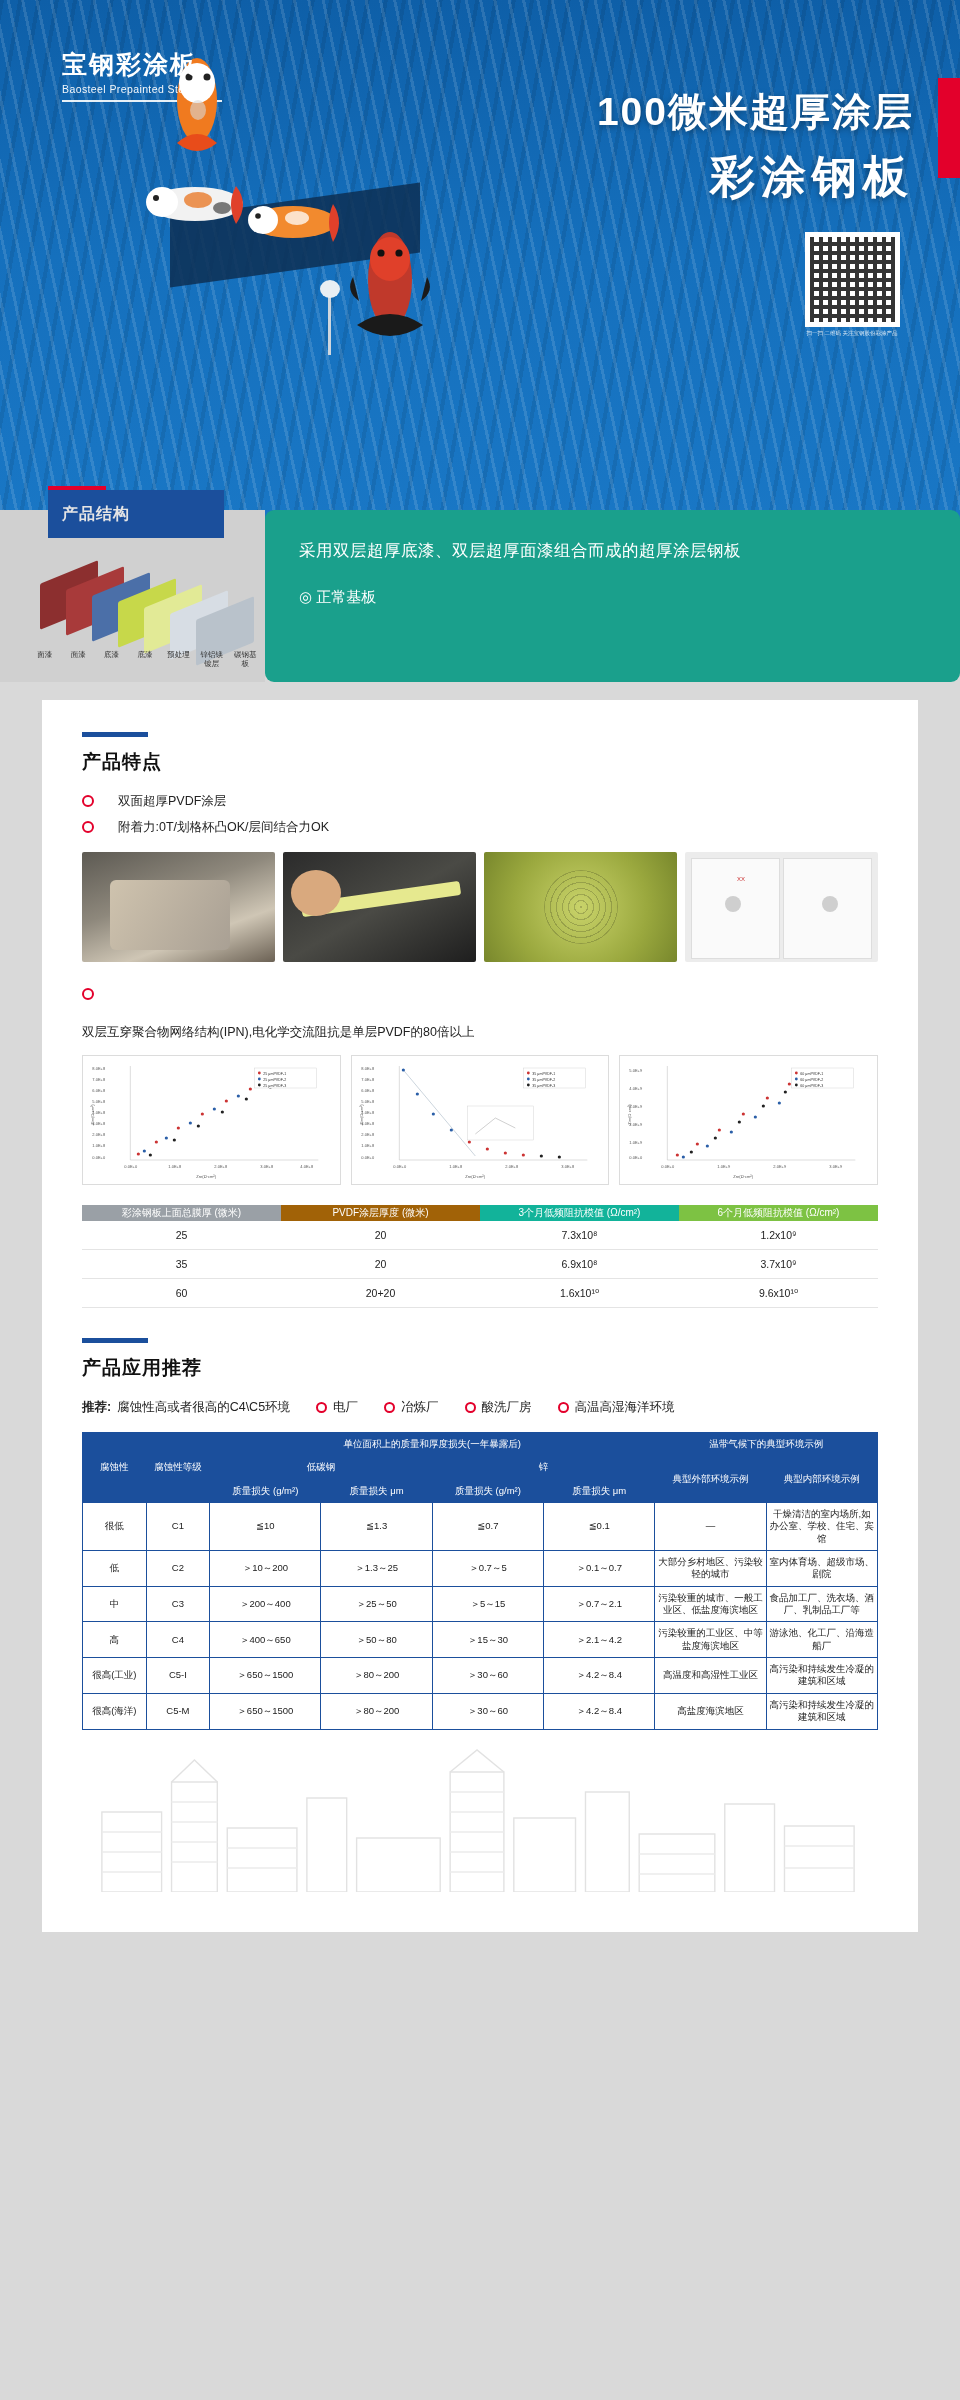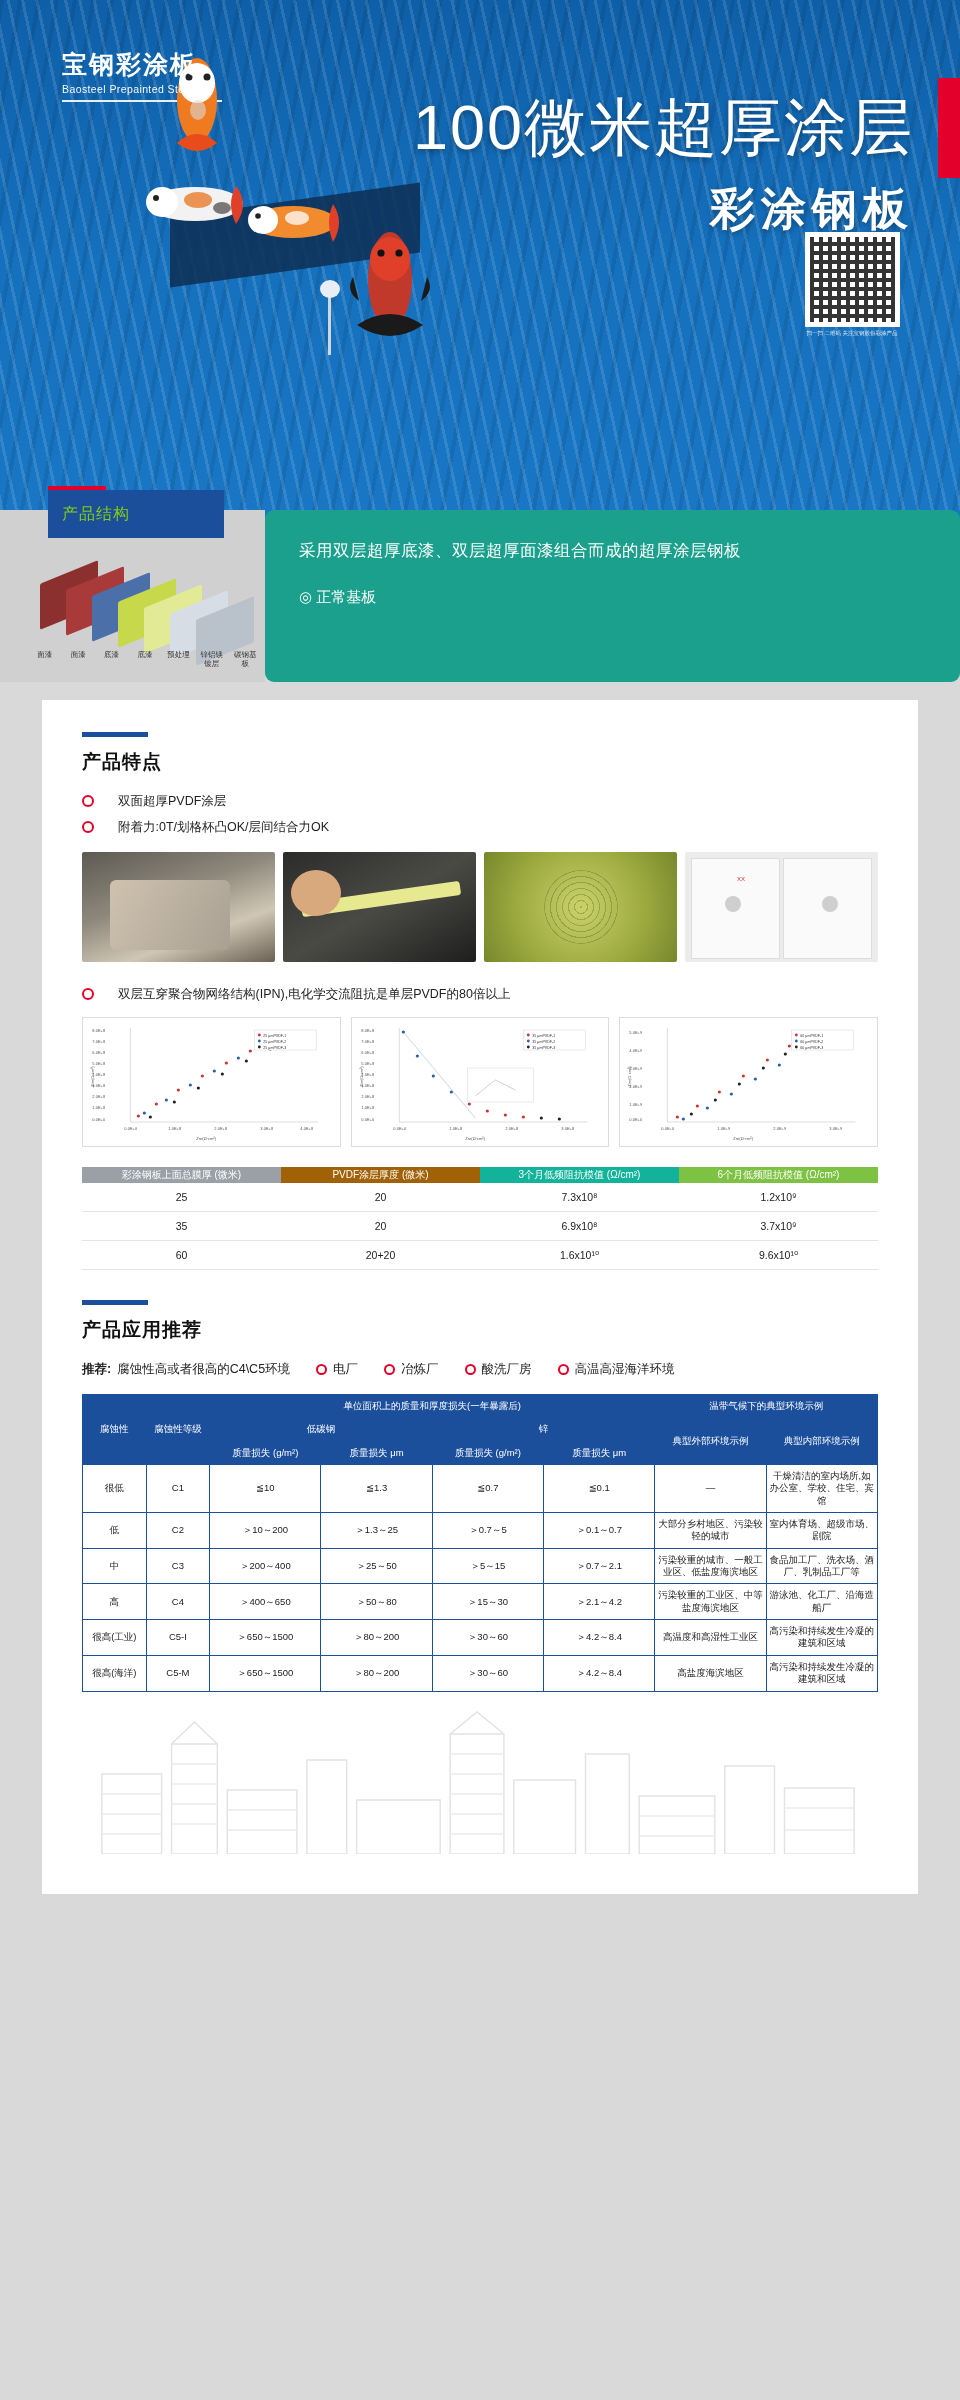--- a/index.html
+++ b/index.html
@@ -39,7 +39,7 @@
   .hero-title{
     position:absolute; right:46px; top:85px; text-align:right; z-index:6;
   }
-  .hero-title .l1{ font-size:63px; font-weight:normal; color:#fff; letter-spacing:2px; text-shadow:0 2px 6px rgba(0,0,0,.35);}
+  .hero-title .l1{ font-size:39px; font-weight:bold; color:#fff; letter-spacing:2px; text-shadow:0 2px 6px rgba(0,0,0,.35);}
   .hero-title .l2{ font-size:45px; font-weight:bold; color:#fff; letter-spacing:6px; margin-top:8px; text-shadow:0 2px 6px rgba(0,0,0,.35);}
   .red-bar{ position:absolute; right:0px; top:78px; width:22px; height:100px; background:#e3002b; z-index:7;}
 

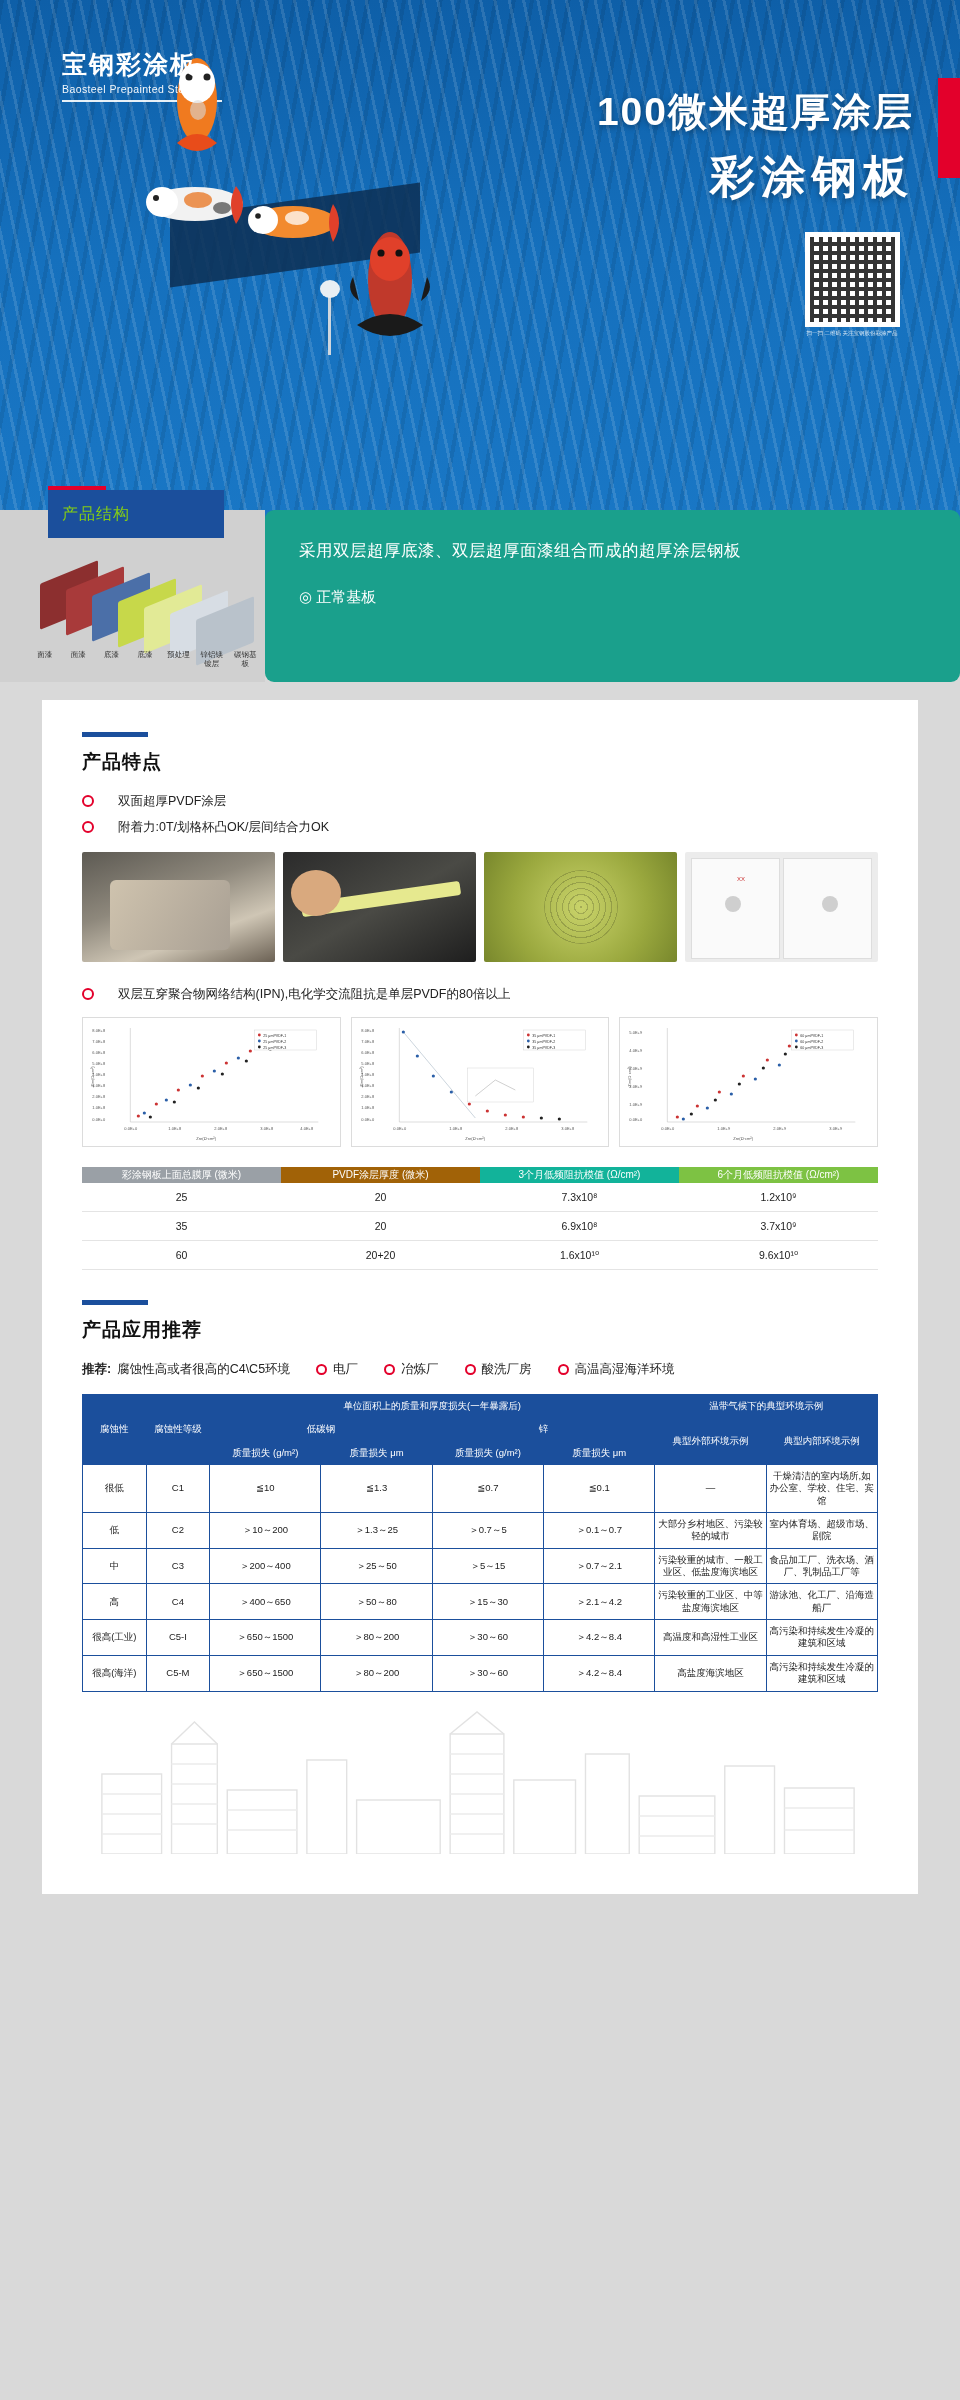--- a/index.html
+++ b/index.html
@@ -63,7 +63,7 @@
   .struct-left{ width:265px; background:#d0d0d0; position:relative; }
   .struct-left .tab{ position:absolute; left:48px; top:-20px; width:176px; height:48px; background:#1b4f9c;}
   .struct-left .tab-red{ position:absolute; left:48px; top:-24px; width:58px; height:5px; background:#e3002b;}
-  .struct-left .tab span{ color:#84cc16; font-size:16px; font-weight:normal; line-height:48px; padding-left:14px; letter-spacing:1px;}
+  .struct-left .tab span{ color:#e5e5e5; font-size:16px; font-weight:bold; line-height:48px; padding-left:14px; letter-spacing:1px;}
   .layers{ position:absolute; left:40px; top:48px; width:210px; height:80px; }
   .layer{ position:absolute; height:46px; width:58px; transform: skewY(-22deg); border-radius:2px;}
   .layer-labels{ position:absolute; left:30px; top:140px; width:230px; display:flex; gap:4px; font-size:7.5px; color:#333; }

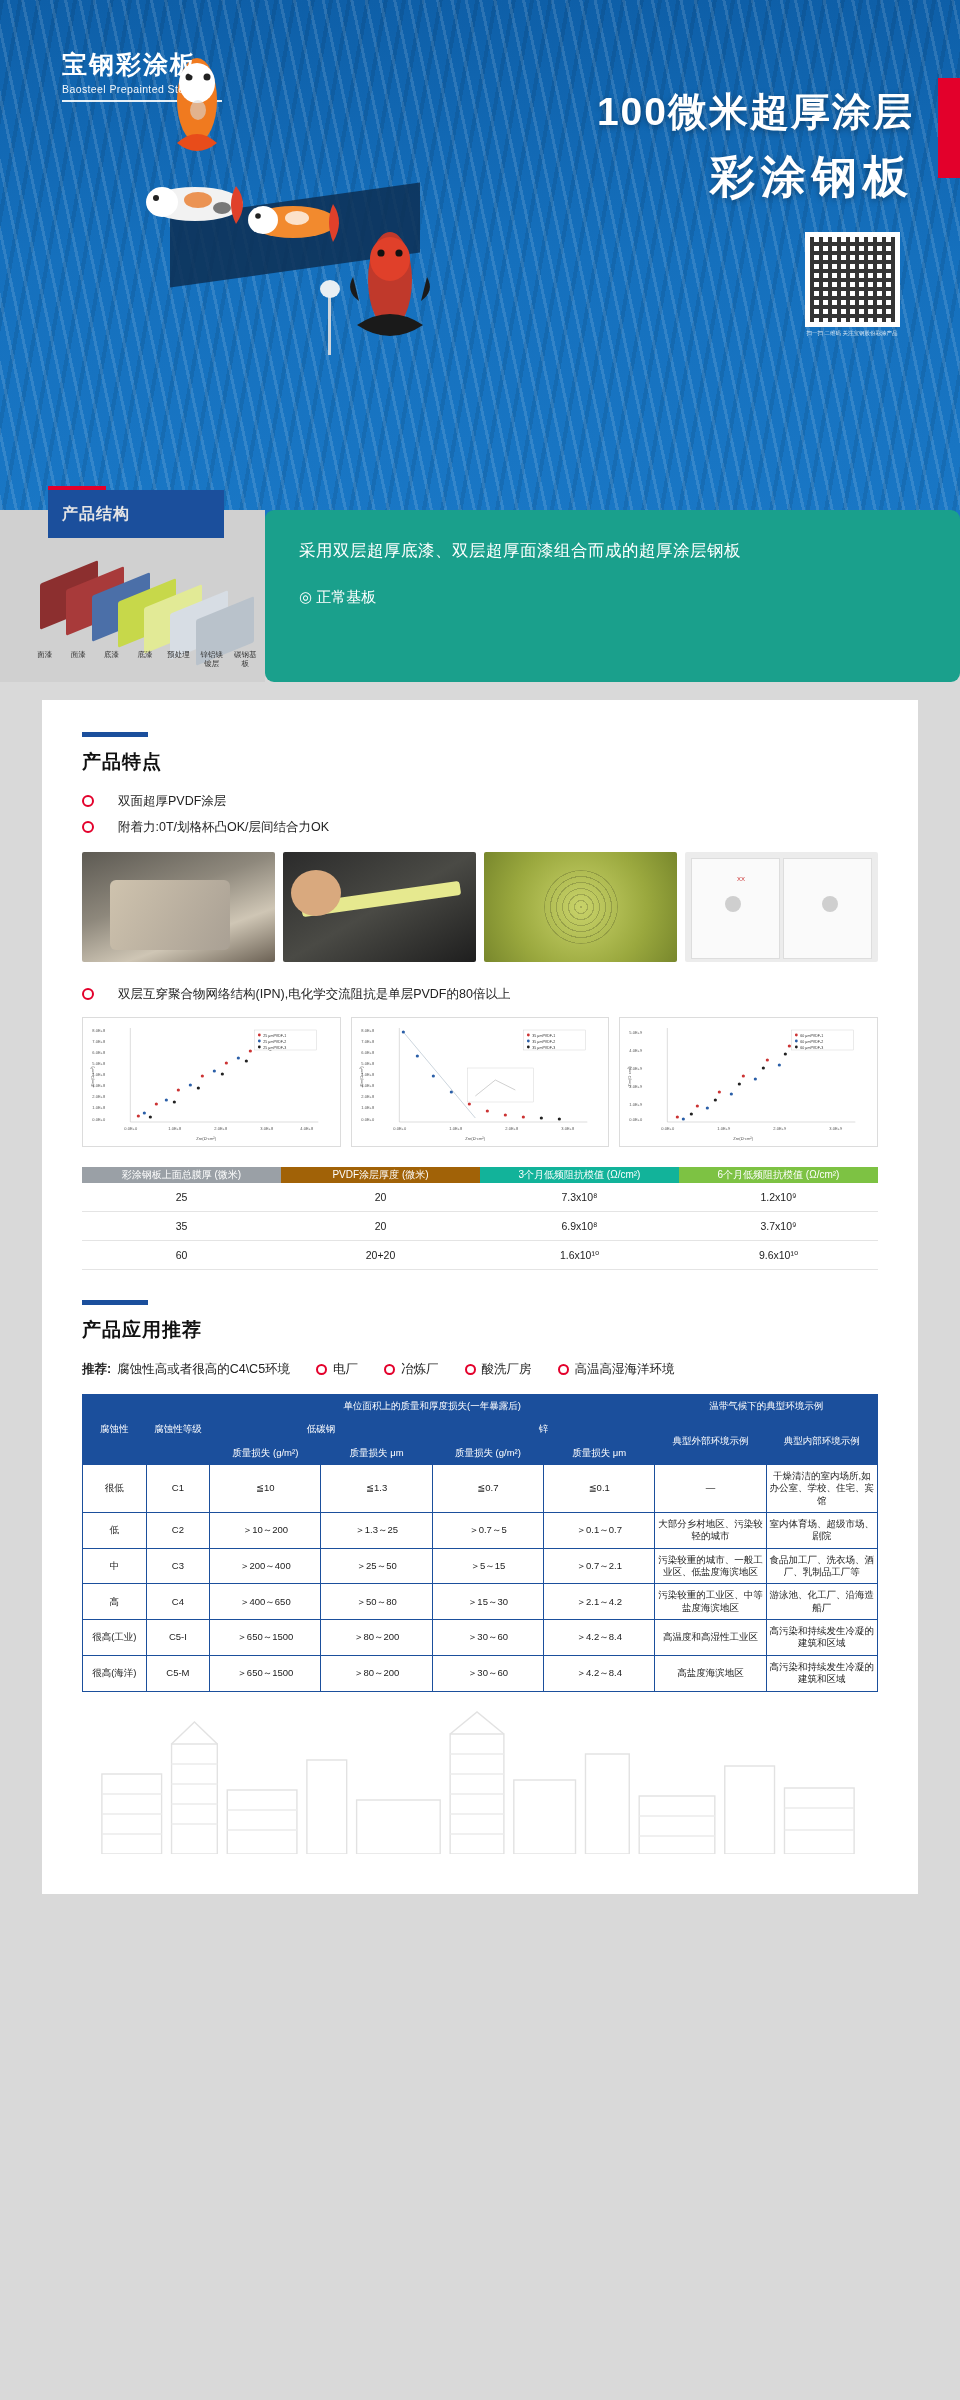--- a/index.html
+++ b/index.html
@@ -251,7 +251,7 @@
       </div>
     </div>
 
-    <div class="bullet" style="margin-bottom:14px;">
+    <div class="bullet" style="margin-bottom:14px;flex-direction:column;">
       <span class="dot"></span>
       <span>双层互穿聚合物网络结构(IPN),电化学交流阻抗是单层PVDF的80倍以上</span>
     </div>

